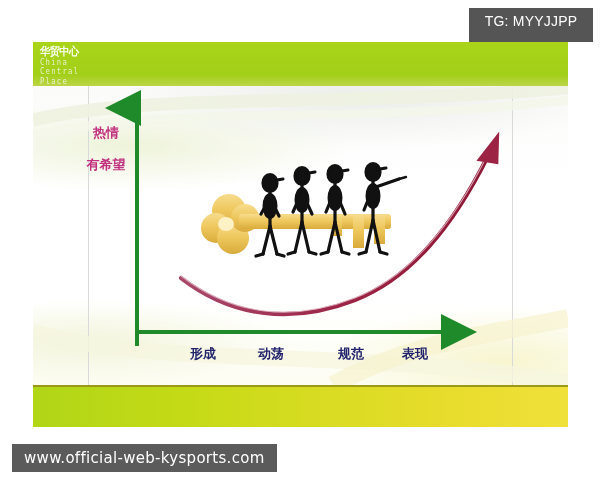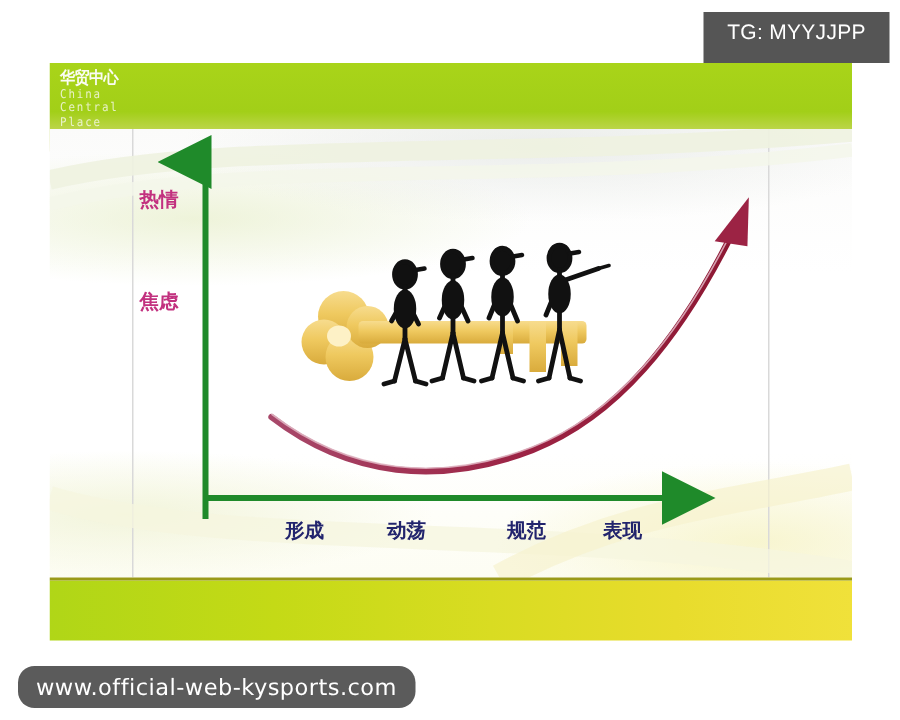--- a/index.html
+++ b/index.html
@@ -246,6 +246,7 @@
 
 
     <div class="ylabel" style="top:38px">热情</div>
+    <div class="ylabel" style="top:70px">有希望</div>
     <div class="ylabel" style="top:106px">焦虑</div>
 
     <div class="xlabel" style="left:140px">形成</div>

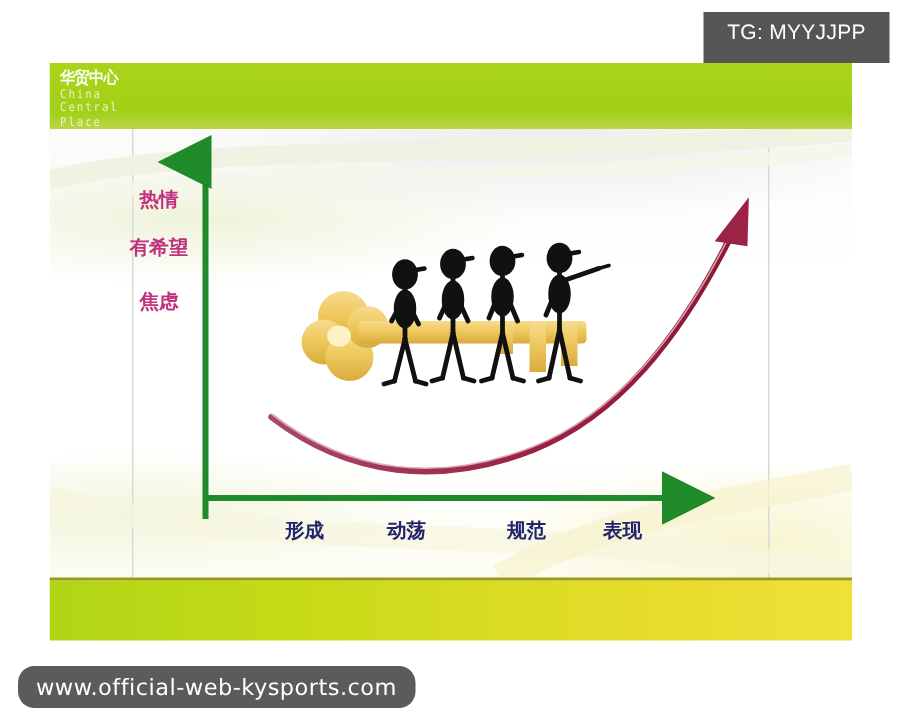--- a/index.html
+++ b/index.html
@@ -247,7 +247,6 @@
 
     <div class="ylabel" style="top:38px">热情</div>
     <div class="ylabel" style="top:70px">有希望</div>
-    <div class="ylabel" style="top:106px">焦虑</div>
 
     <div class="xlabel" style="left:140px">形成</div>
     <div class="xlabel" style="left:208px">动荡</div>

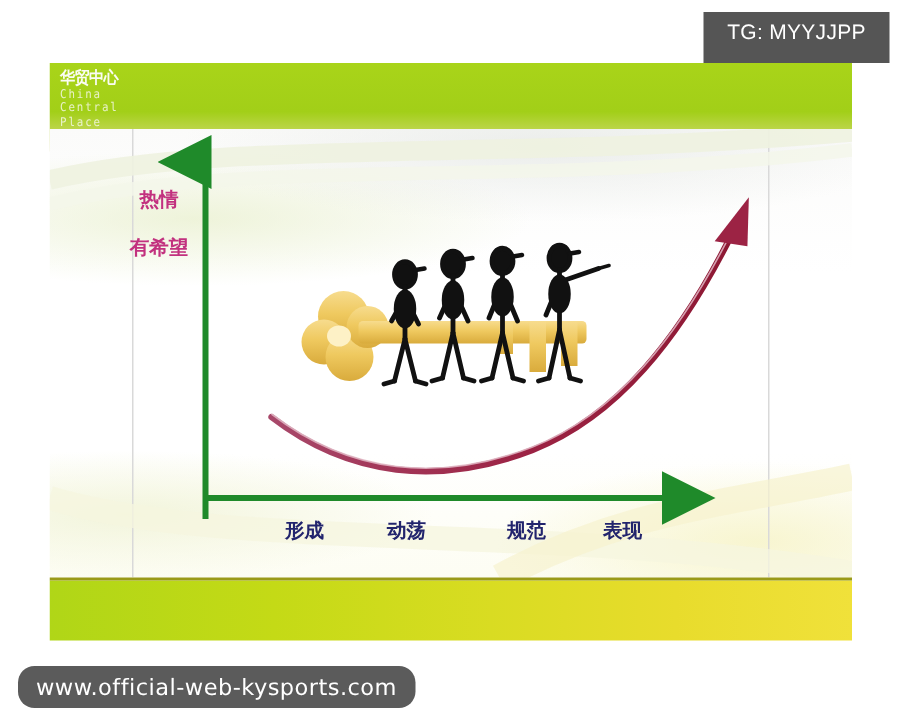--- a/index.html
+++ b/index.html
@@ -211,7 +211,6 @@
     letter-spacing: 0.3px;
     font-family: "DejaVu Sans", sans-serif;
     white-space: nowrap;
-    border-radius: 11px;
   }
 </style>
 </head>

